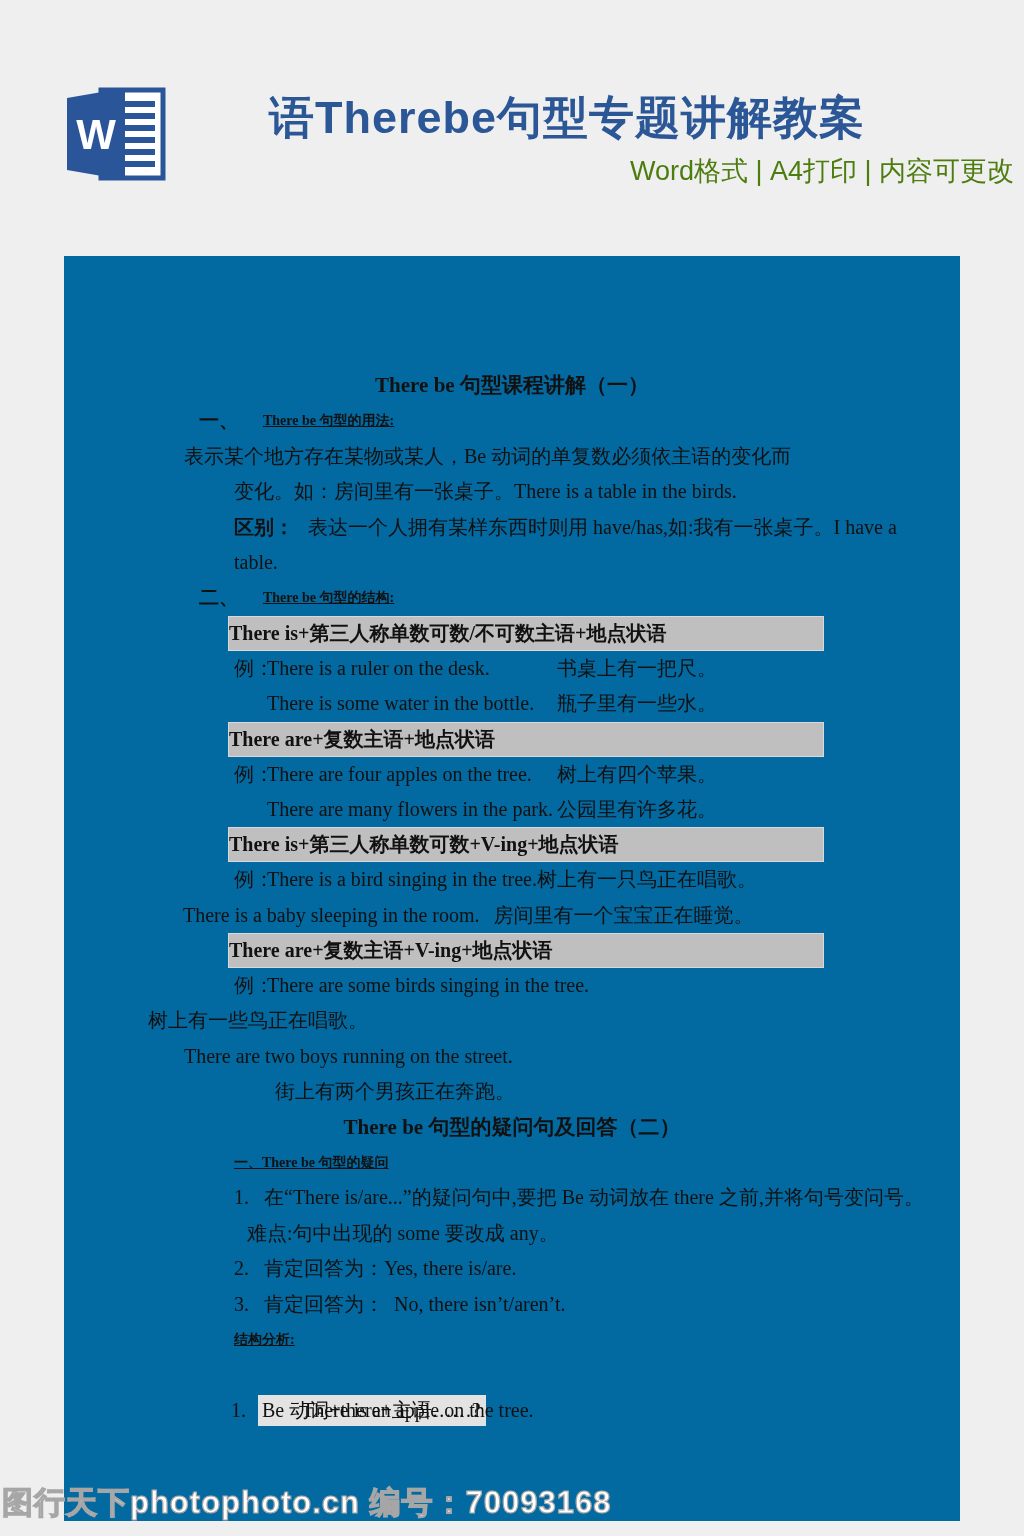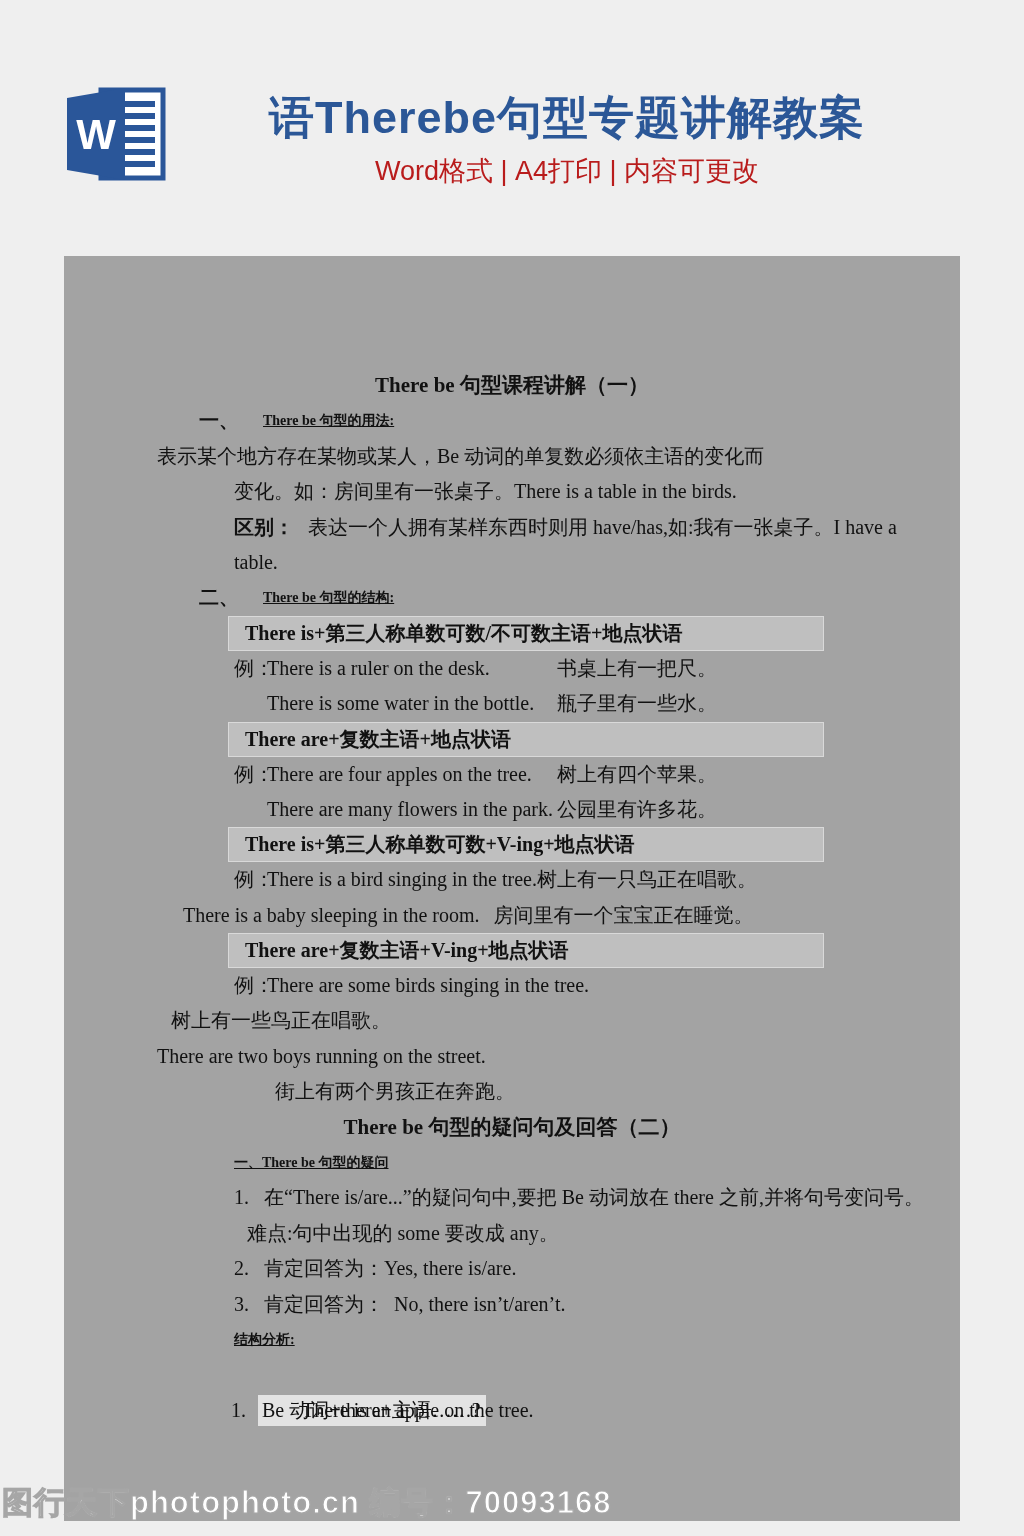--- a/index.html
+++ b/index.html
@@ -22,9 +22,9 @@
   }
   .hdr-sub{
     position:absolute;left:120px;right:10px;top:153px;
-    text-align:center;
+    text-align:right;
     font-family:"Liberation Sans",sans-serif;
-    font-size:27px;color:#b91c1c;white-space:pre;
+    font-size:27px;color:#4d7c0f;white-space:pre;
   }
   
   .page{

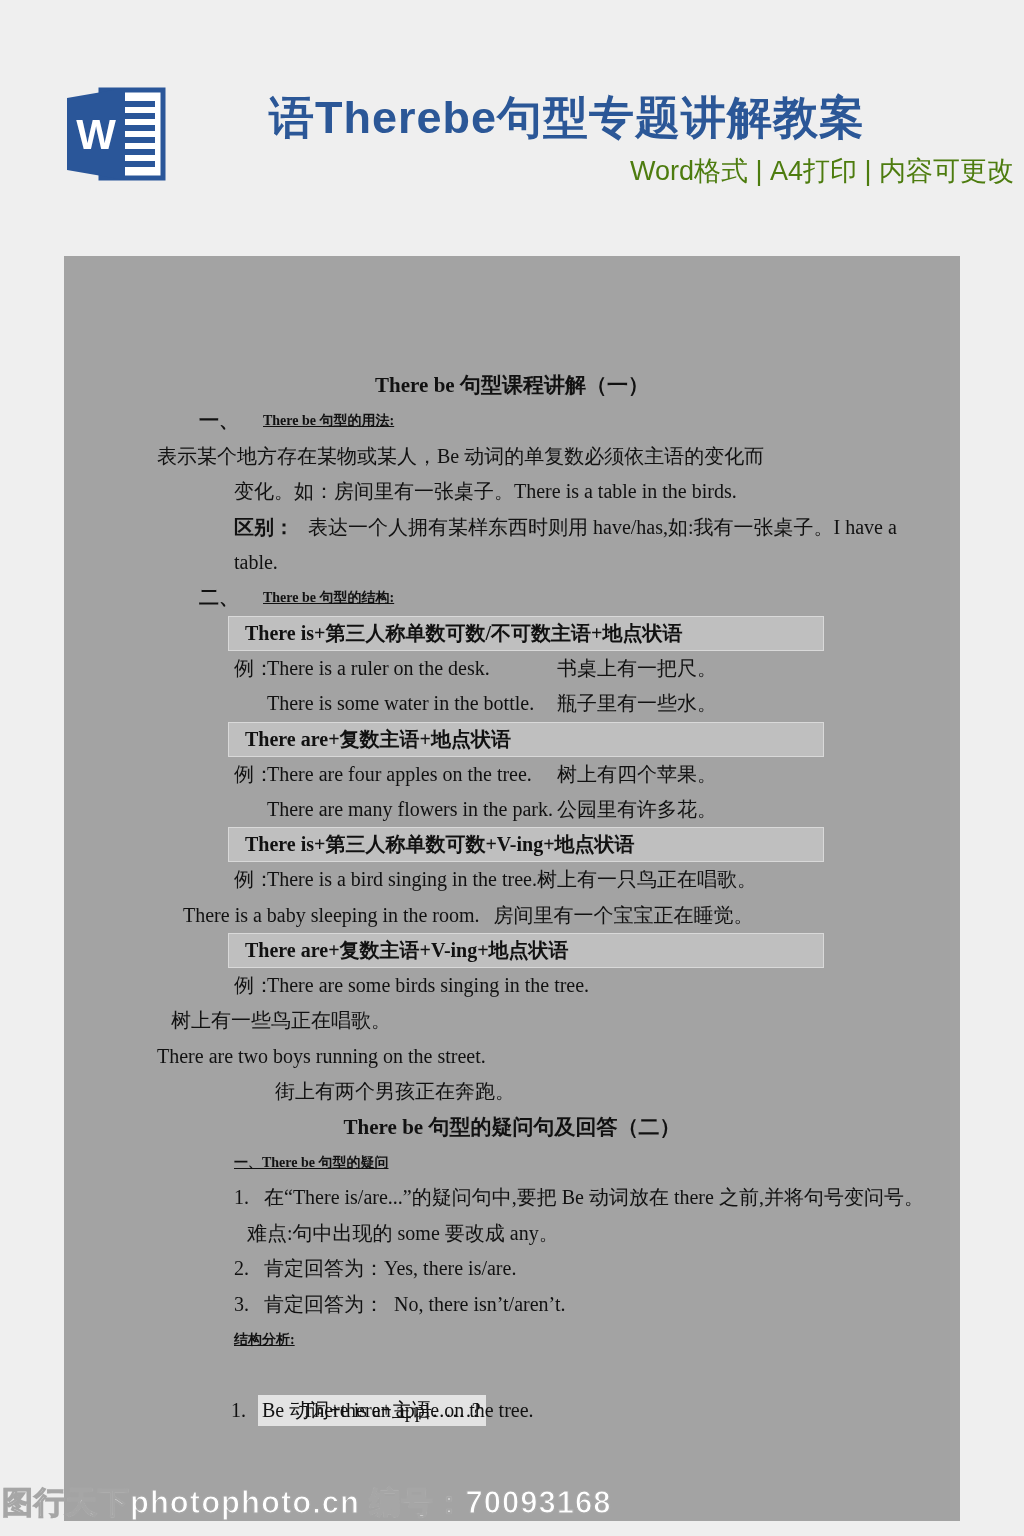--- a/index.html
+++ b/index.html
@@ -29,7 +29,7 @@
   
   .page{
     position:absolute;left:64px;top:256px;
-    width:896px;height:1265px;background:#a3a3a3;
+    width:896px;height:1265px;background:#0369a1;
   }
   .content{position:absolute;top:112px;left:0;width:896px;}
   .line{

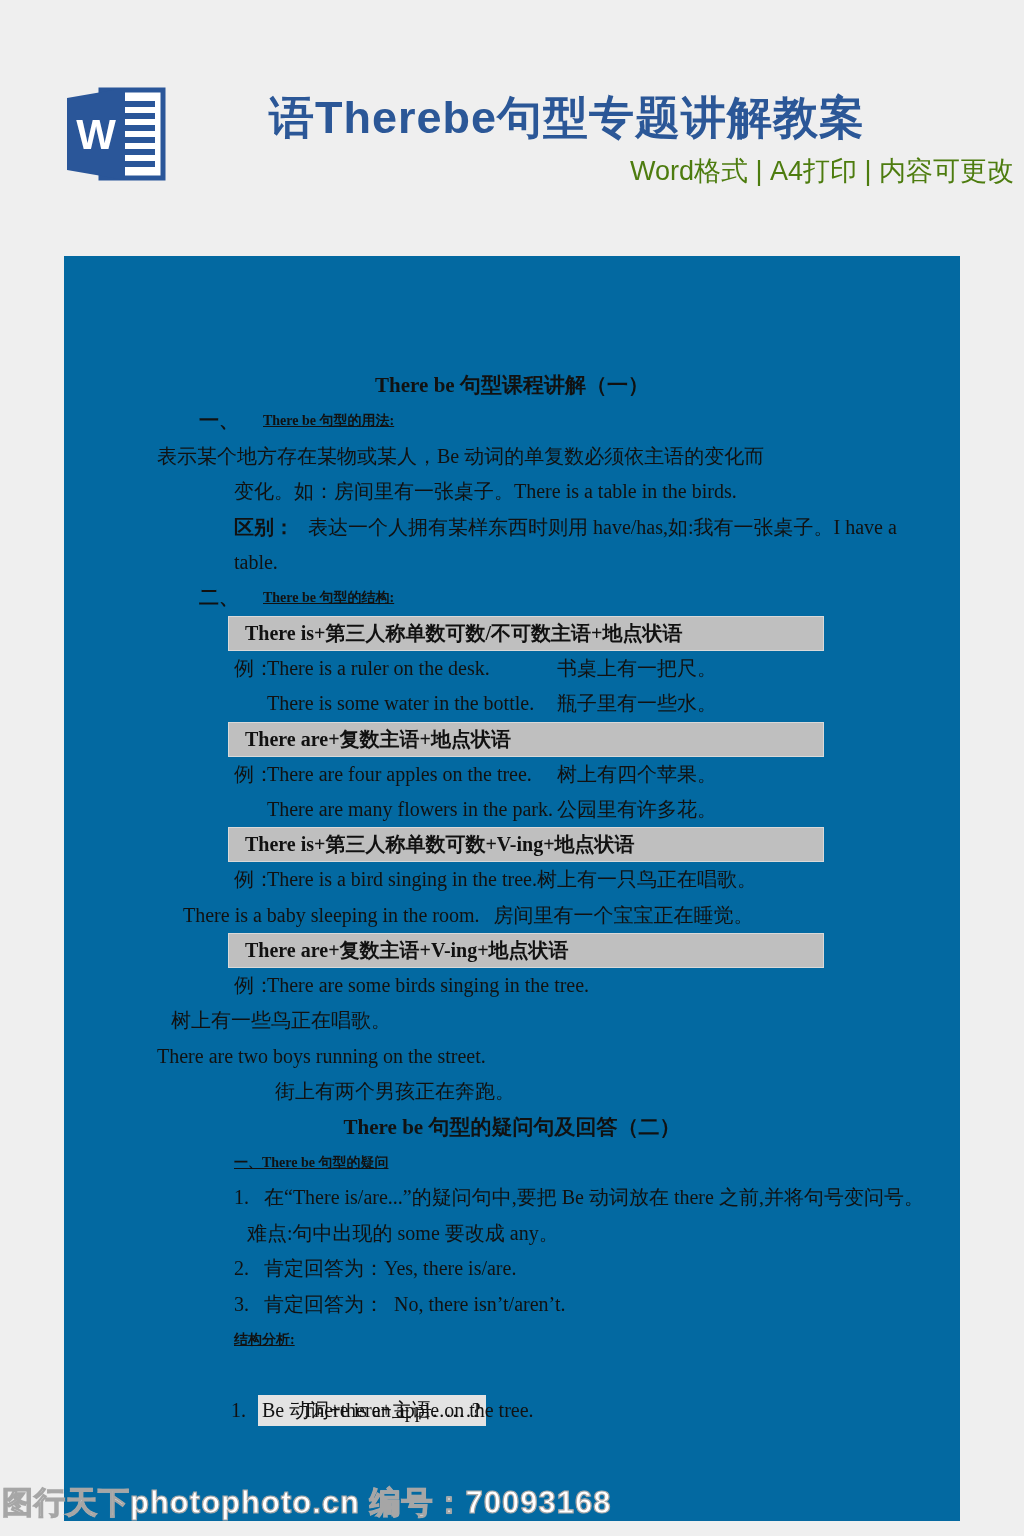--- a/index.html
+++ b/index.html
@@ -45,7 +45,7 @@
   .ml170{margin-left:170px;}
   .ml171{margin-left:119px;}
   .ml183{margin-left:183px;}
-  .ml199{margin-left:93px;}
+  .ml199{margin-left:120px;}
   .ml207{margin-left:107px;}
   .ml211{margin-left:211px;}
   .secnum{display:inline-block;width:64px;font-weight:bold;}

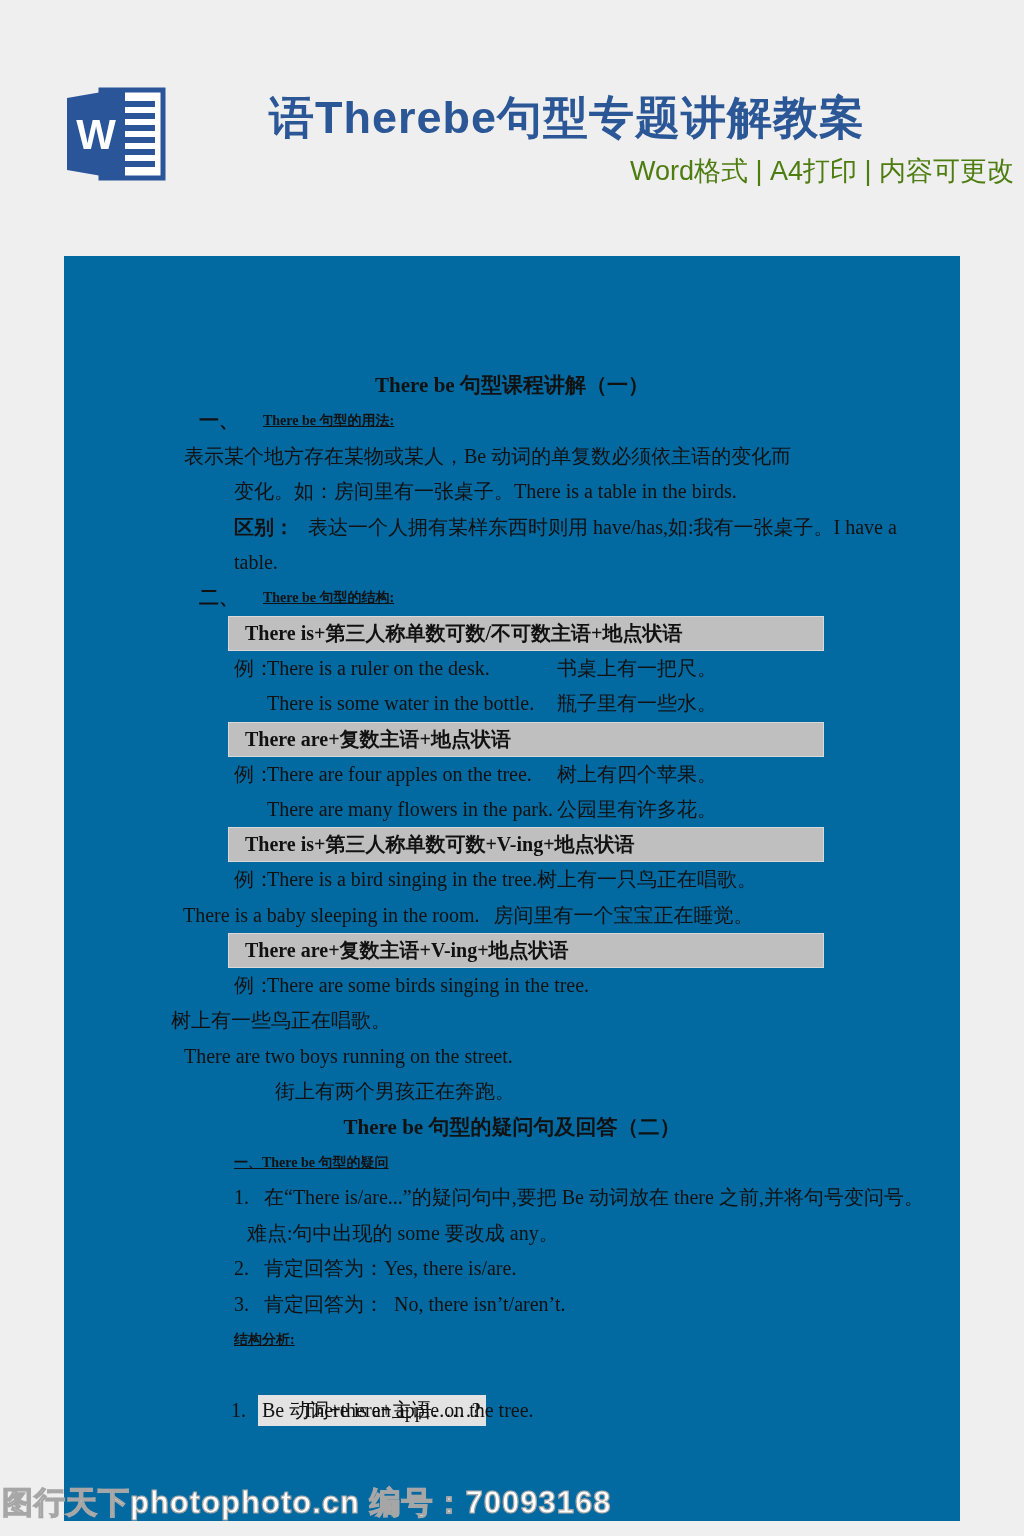--- a/index.html
+++ b/index.html
@@ -55,7 +55,7 @@
     margin-left:164px;width:596px;box-sizing:border-box;
     background:#bfbfbf;border:1px solid #d9d9d9;
     font-weight:bold;font-size:20px;
-    height:35px;line-height:33px;padding-left:16px;
+    height:35px;line-height:33px;padding-left:0;
     display:block;white-space:pre;
   }
   .ex-prefix{display:inline-block;width:33px;}

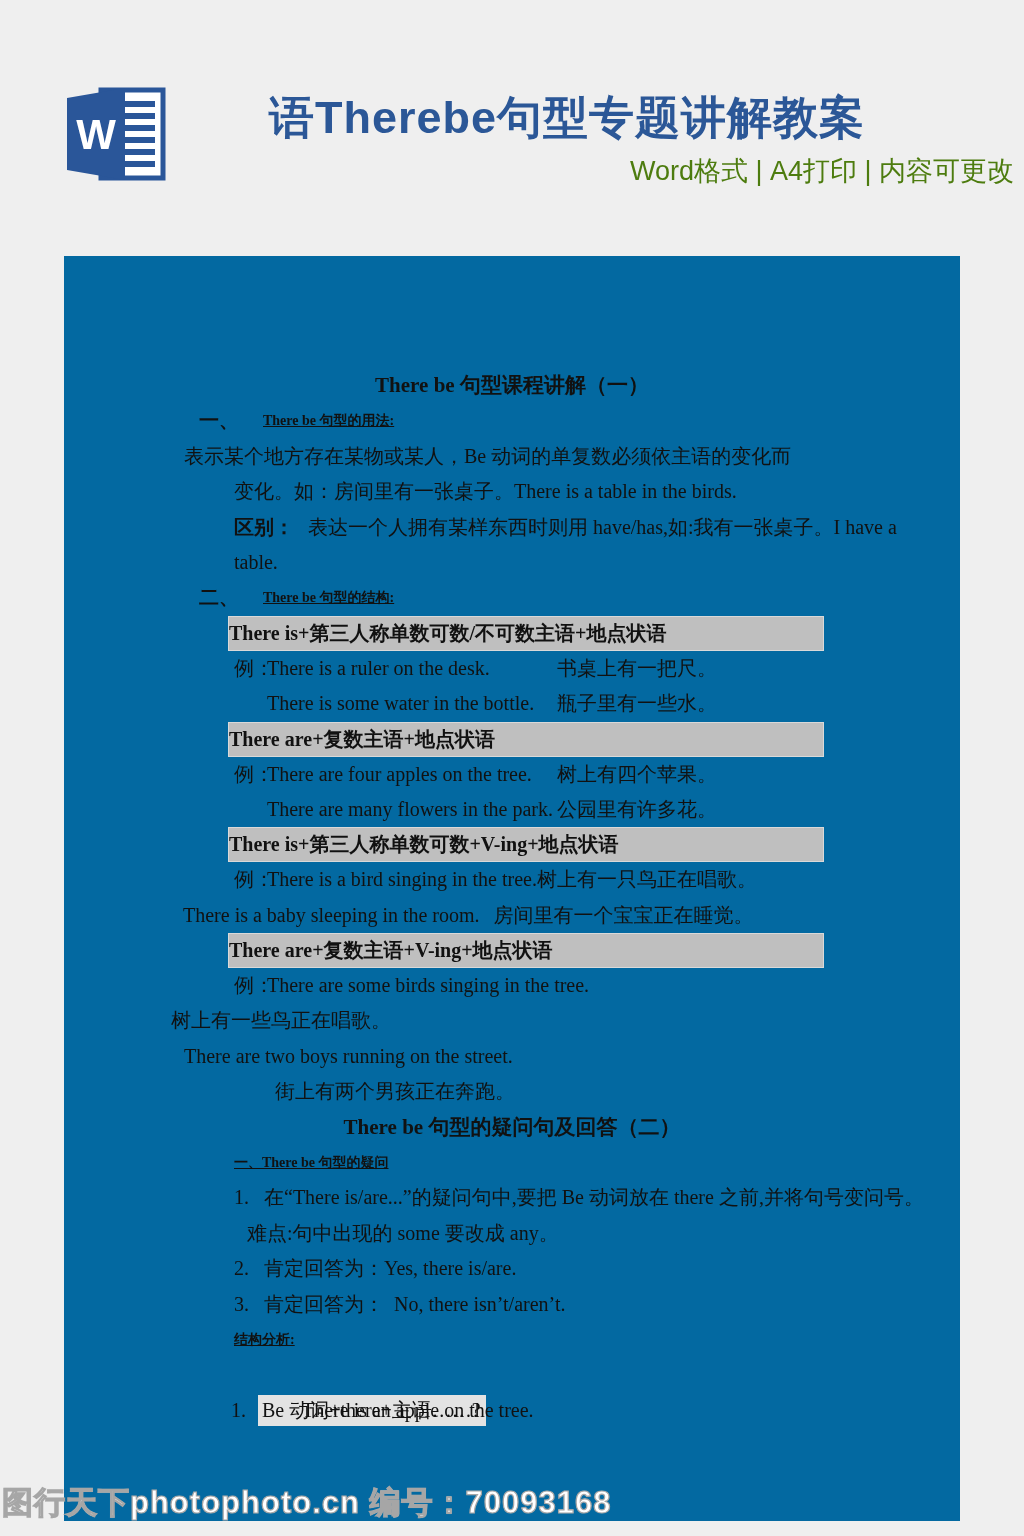--- a/index.html
+++ b/index.html
@@ -46,7 +46,7 @@
   .ml171{margin-left:119px;}
   .ml183{margin-left:183px;}
   .ml199{margin-left:120px;}
-  .ml207{margin-left:107px;}
+  .ml207{margin-left:84px;}
   .ml211{margin-left:211px;}
   .secnum{display:inline-block;width:64px;font-weight:bold;}
   .sectitle{font-weight:bold;font-size:14px;text-decoration:underline;}

